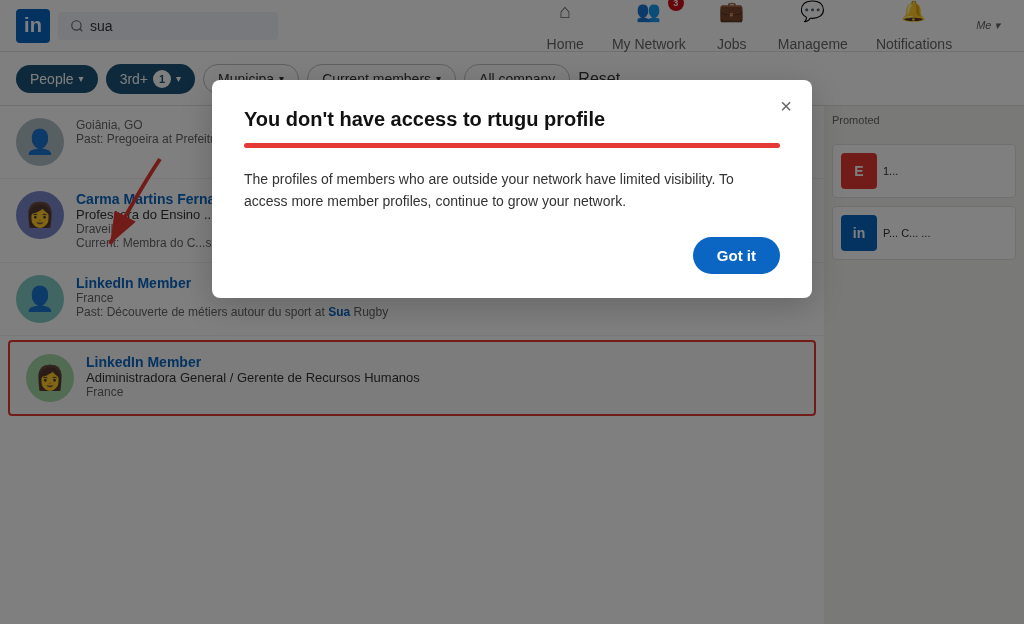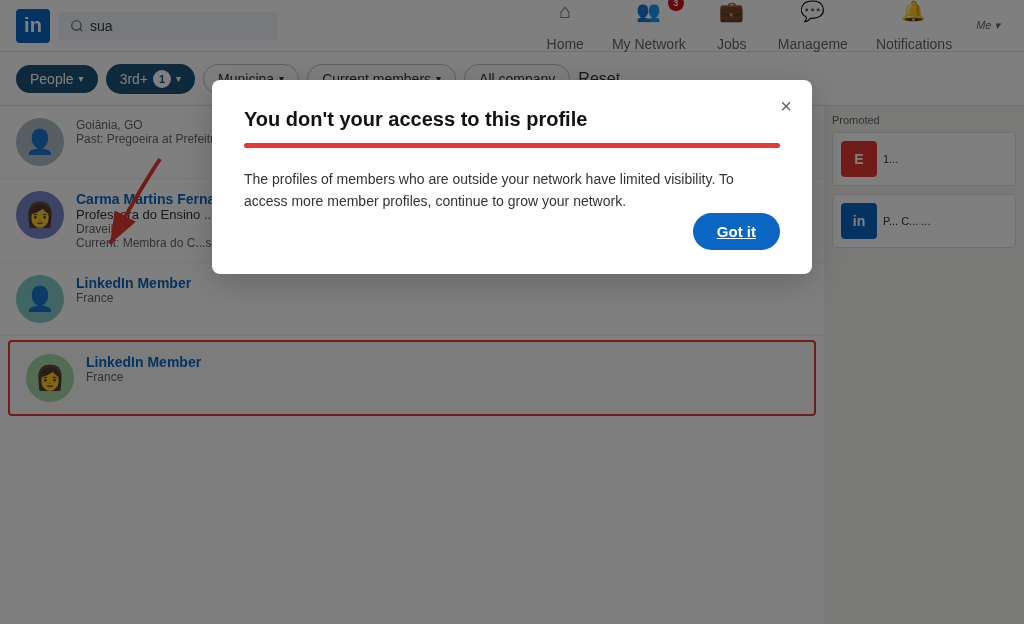--- a/index.html
+++ b/index.html
@@ -421,7 +421,7 @@
 <div class="modal-overlay">
   <div class="modal">
     <button class="modal-close">×</button>
-    <div class="modal-title">You don't your access to this profile</div>
+    <div class="modal-title">You don't have access to rtugu profile</div>
     <div class="modal-progress-bar"></div>
     <div class="modal-body">The profiles of members who are outside your network have limited visibility. To access more member profiles, continue to grow your network.</div>
     <div class="modal-footer">

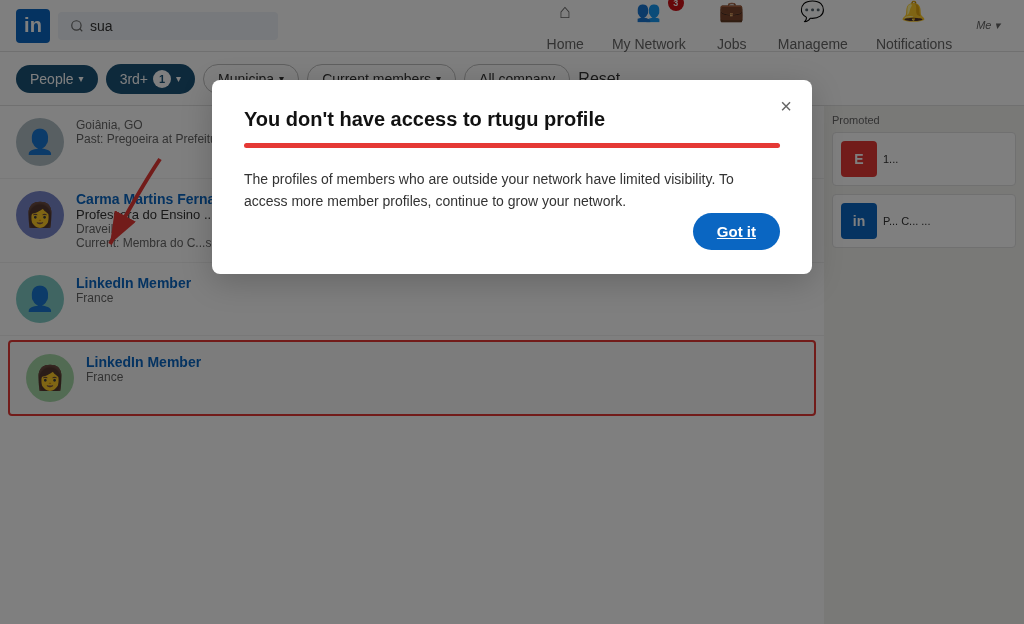--- a/index.html
+++ b/index.html
@@ -194,7 +194,7 @@
       padding: 8px;
       flex-shrink: 0;
     }
-    .promoted-label { font-size: 11px; color: #666; margin-bottom: 6px; }
+    .promoted-label { font-size: 11px; color: #666; margin-bottom: 18px; }
     .ad-card {
       background: white;
       border: 1px solid #e0e0e0;

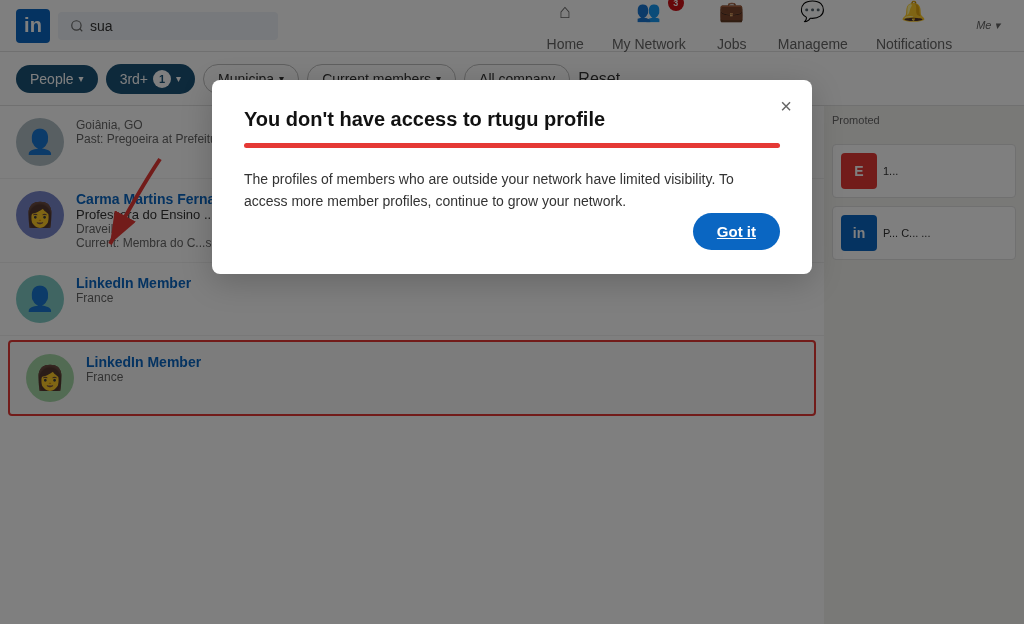--- a/index.html
+++ b/index.html
@@ -256,6 +256,7 @@
       font-size: 14px;
       color: #333;
       line-height: 1.6;
+      margin-bottom: 24px;
     }
     .modal-close {
       position: absolute;

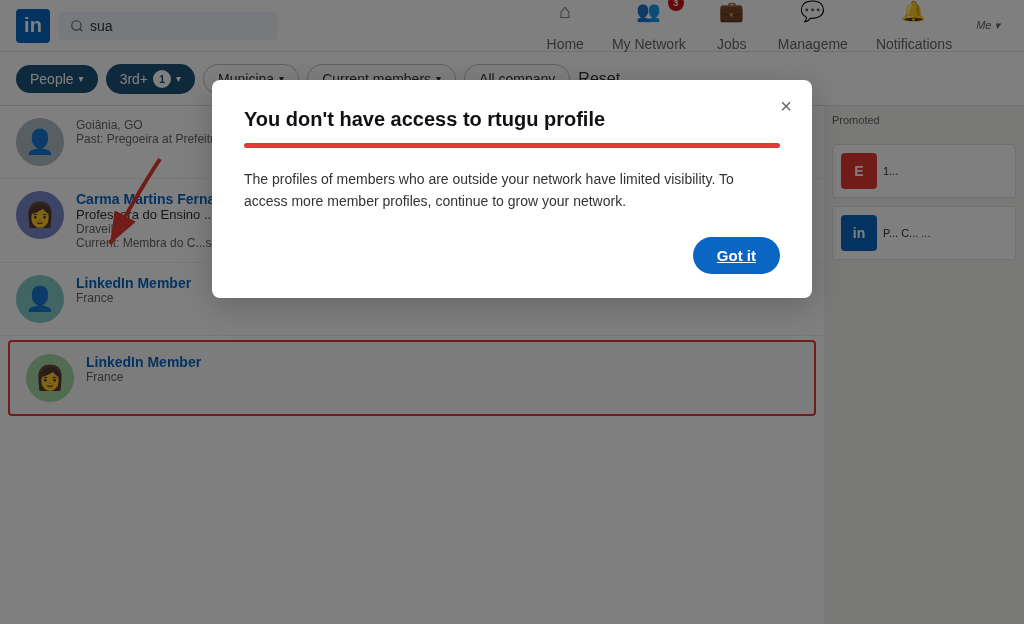--- a/index.html
+++ b/index.html
@@ -282,7 +282,6 @@
       font-size: 15px;
       font-weight: 600;
       cursor: pointer;
-      text-decoration: underline;
     }
   </style>
 </head>

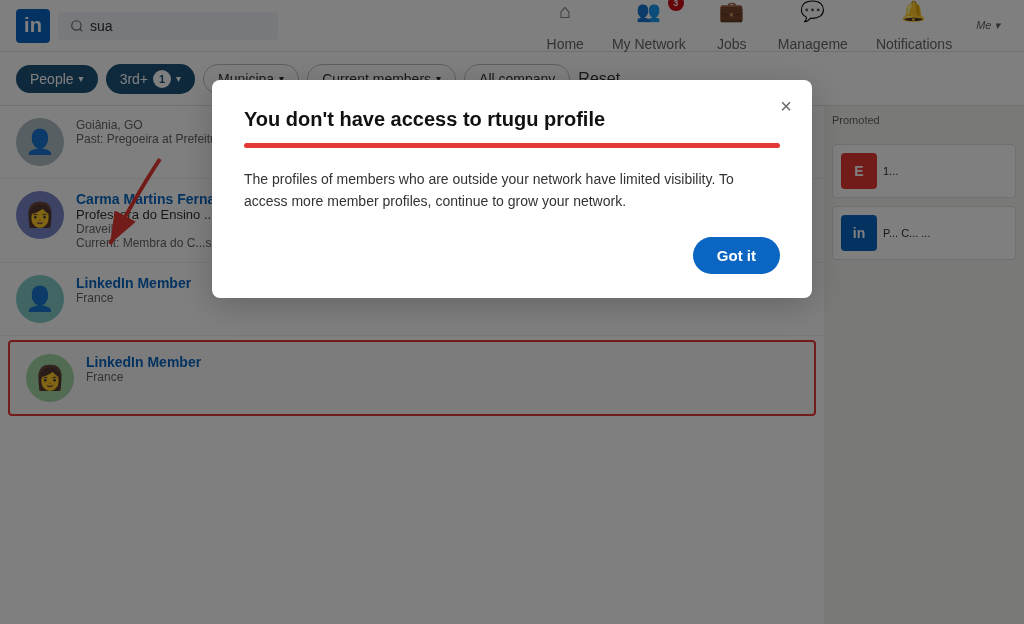--- a/index.html
+++ b/index.html
@@ -390,6 +390,7 @@
       <div class="result-info">
         <div class="result-name">LinkedIn Member</div>
         <div class="result-location">France</div>
+        <div class="result-past">Past: Découverte de métiers autour du sport at <span class="sua-highlight">Sua</span> Rugby</div>
       </div>
     </div>
 

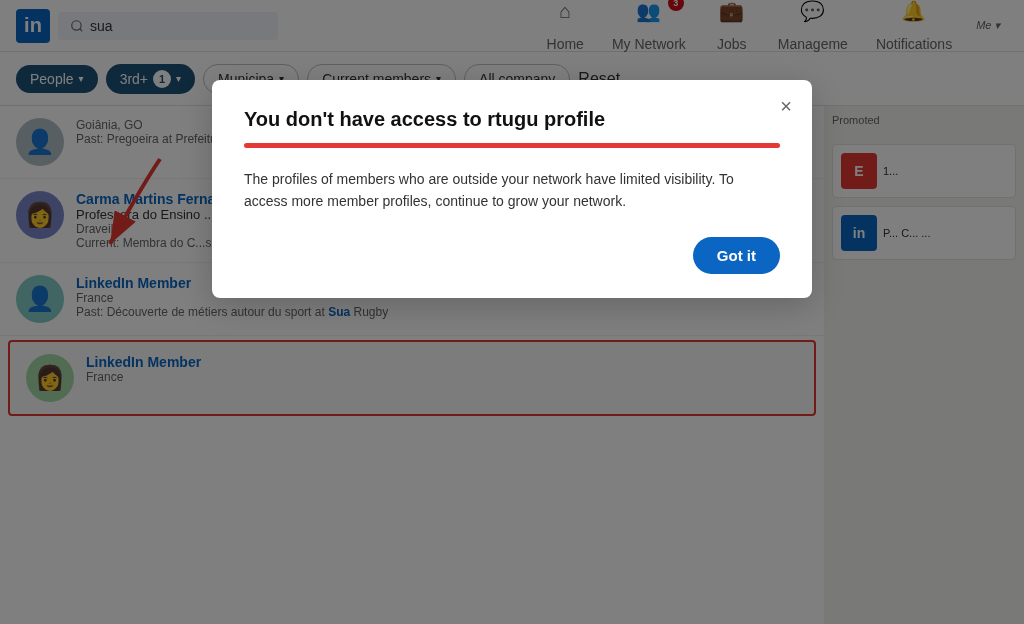--- a/index.html
+++ b/index.html
@@ -400,6 +400,7 @@
       </div>
       <div class="result-info">
         <div class="result-name">LinkedIn Member</div>
+        <div class="result-title">Adiministradora General / Gerente de Recursos Humanos</div>
         <div class="result-location">France</div>
       </div>
     </div>

